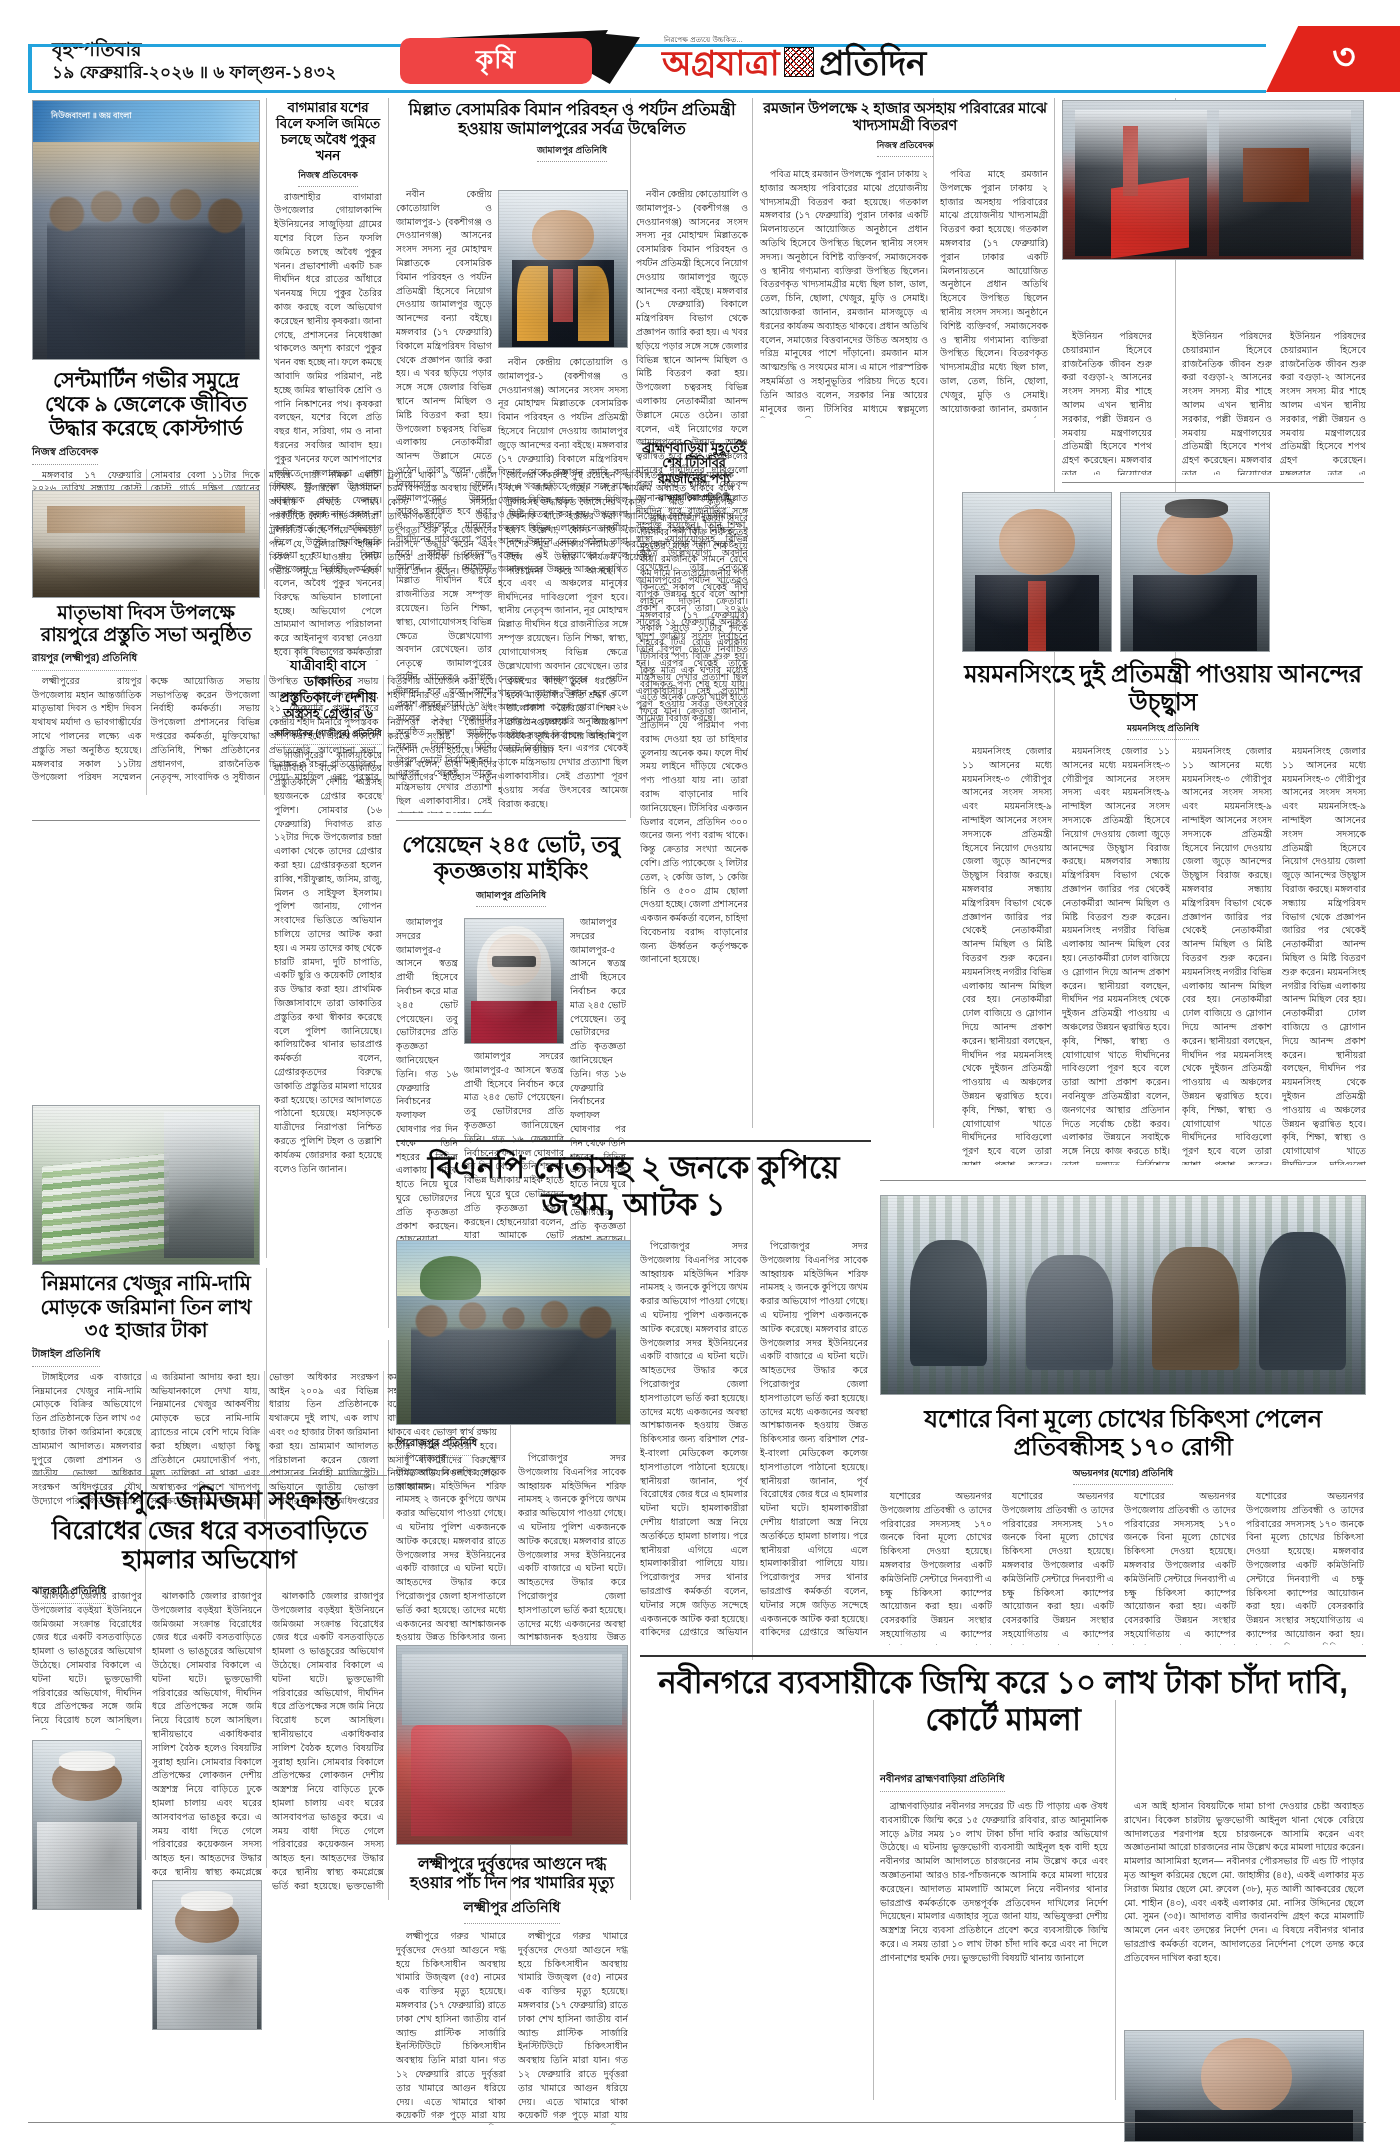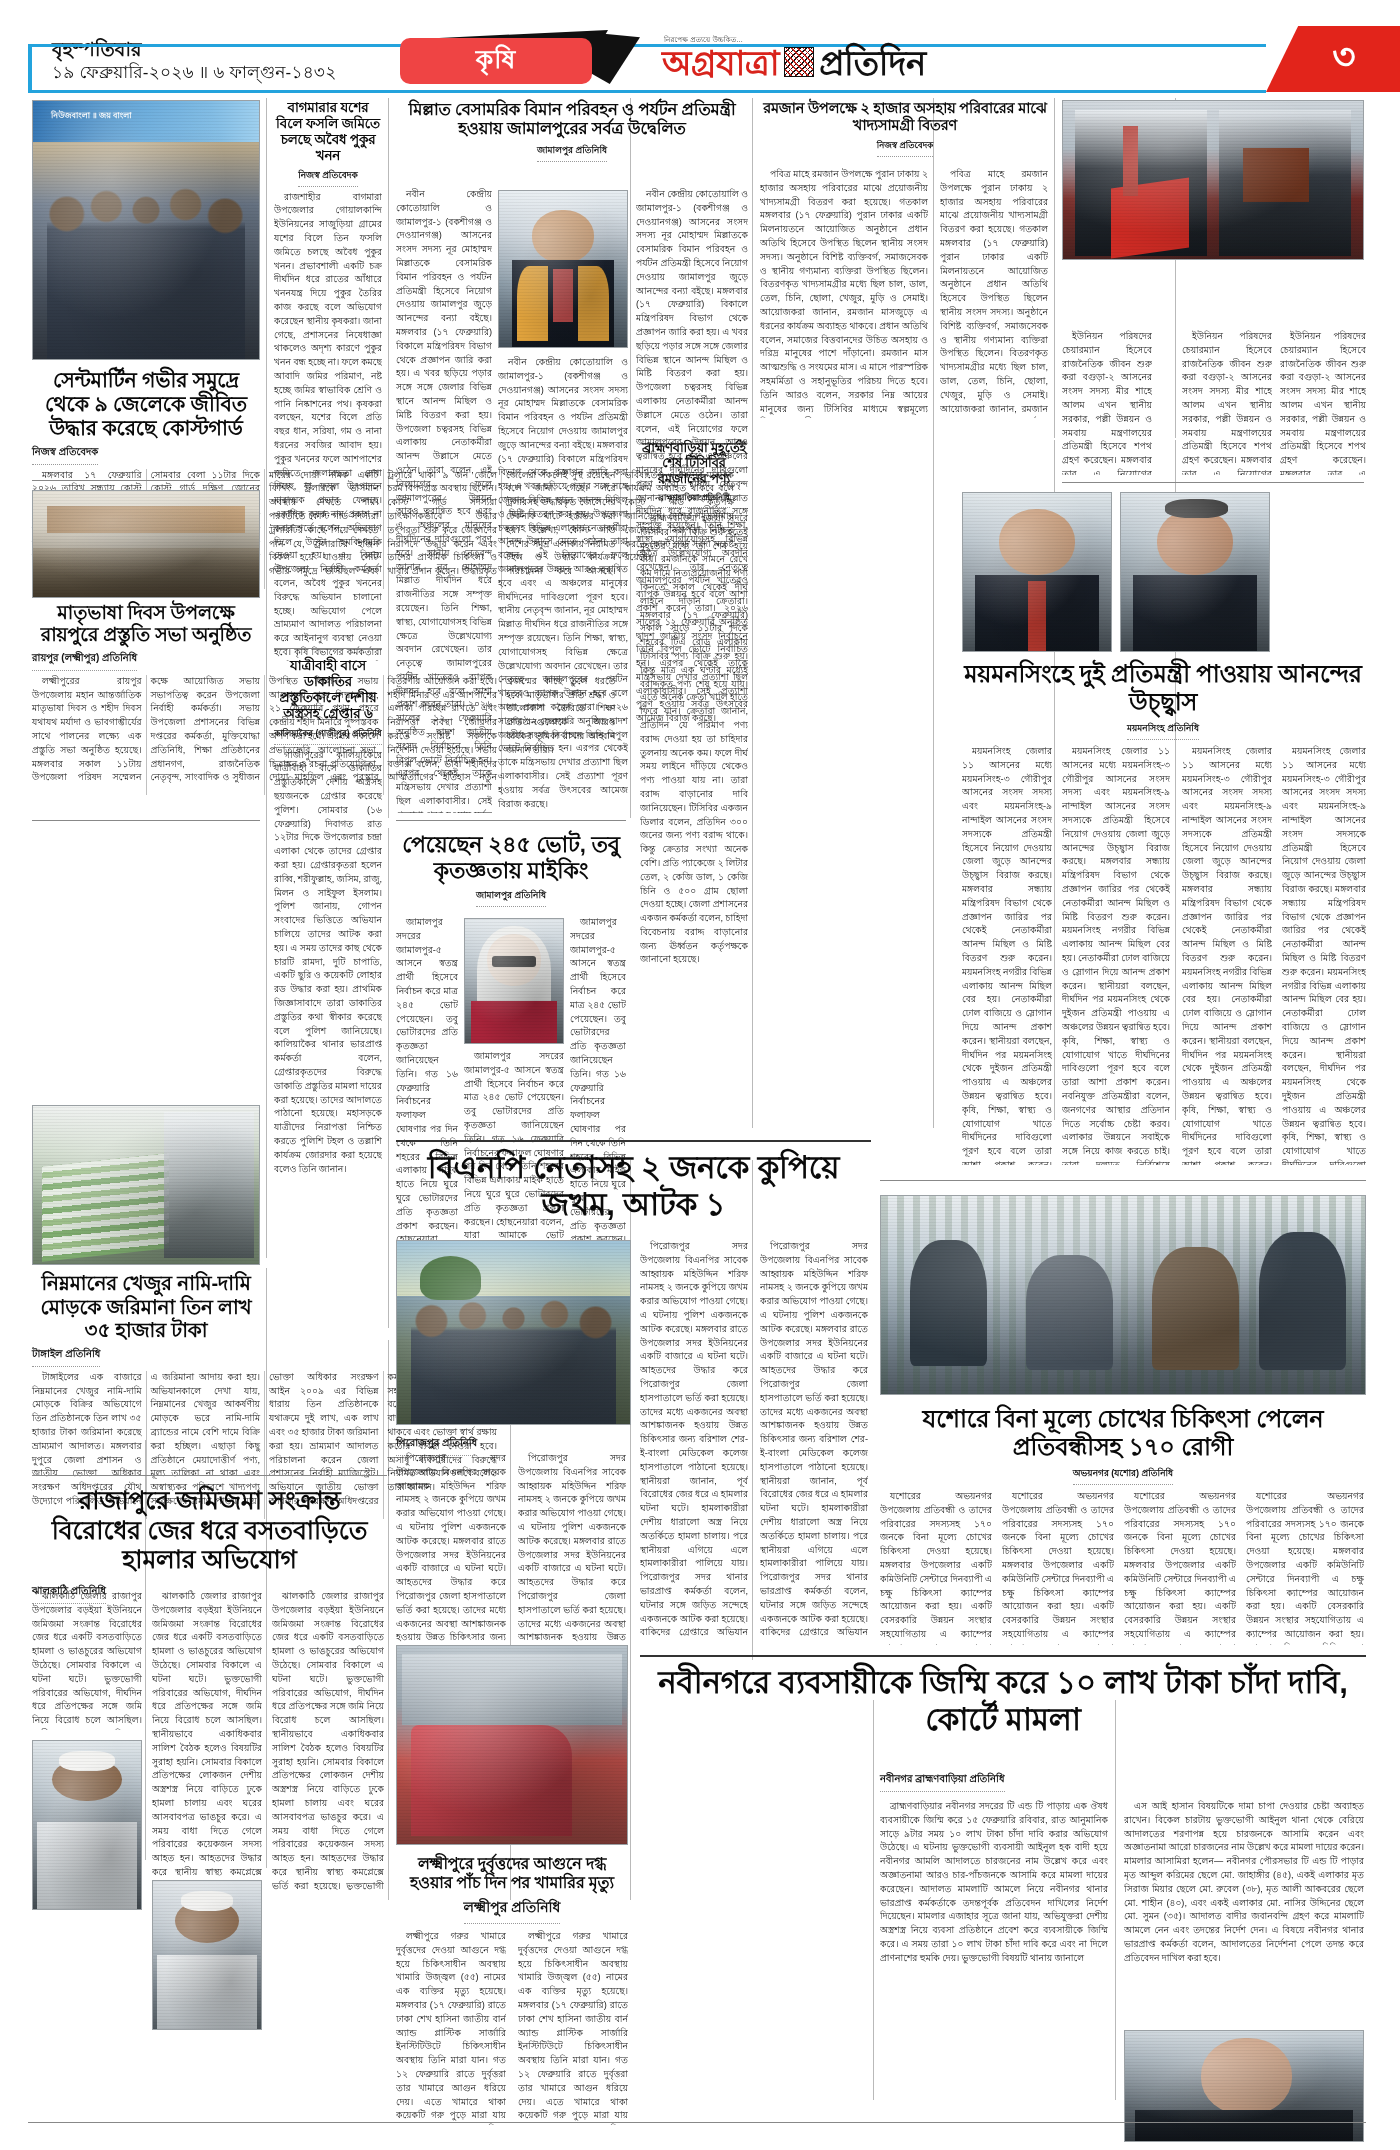--- a/index.html
+++ b/index.html
@@ -26,7 +26,7 @@
     line-height: 1.28;
   }
   .mh-day { font-size: 19px; color: #111; font-weight: 600; letter-spacing: .2px; }
-  .mh-date { font-size: 17px; color: #111; font-weight: 400; letter-spacing: .2px; white-space: nowrap; }
+  .mh-date { font-size: 17px; color: #111; font-weight: 700; letter-spacing: .2px; white-space: nowrap; }
 
   .mh-center { position: absolute; left: 400px; top: 36px; width: 260px; height: 56px; }
   .kribadge {

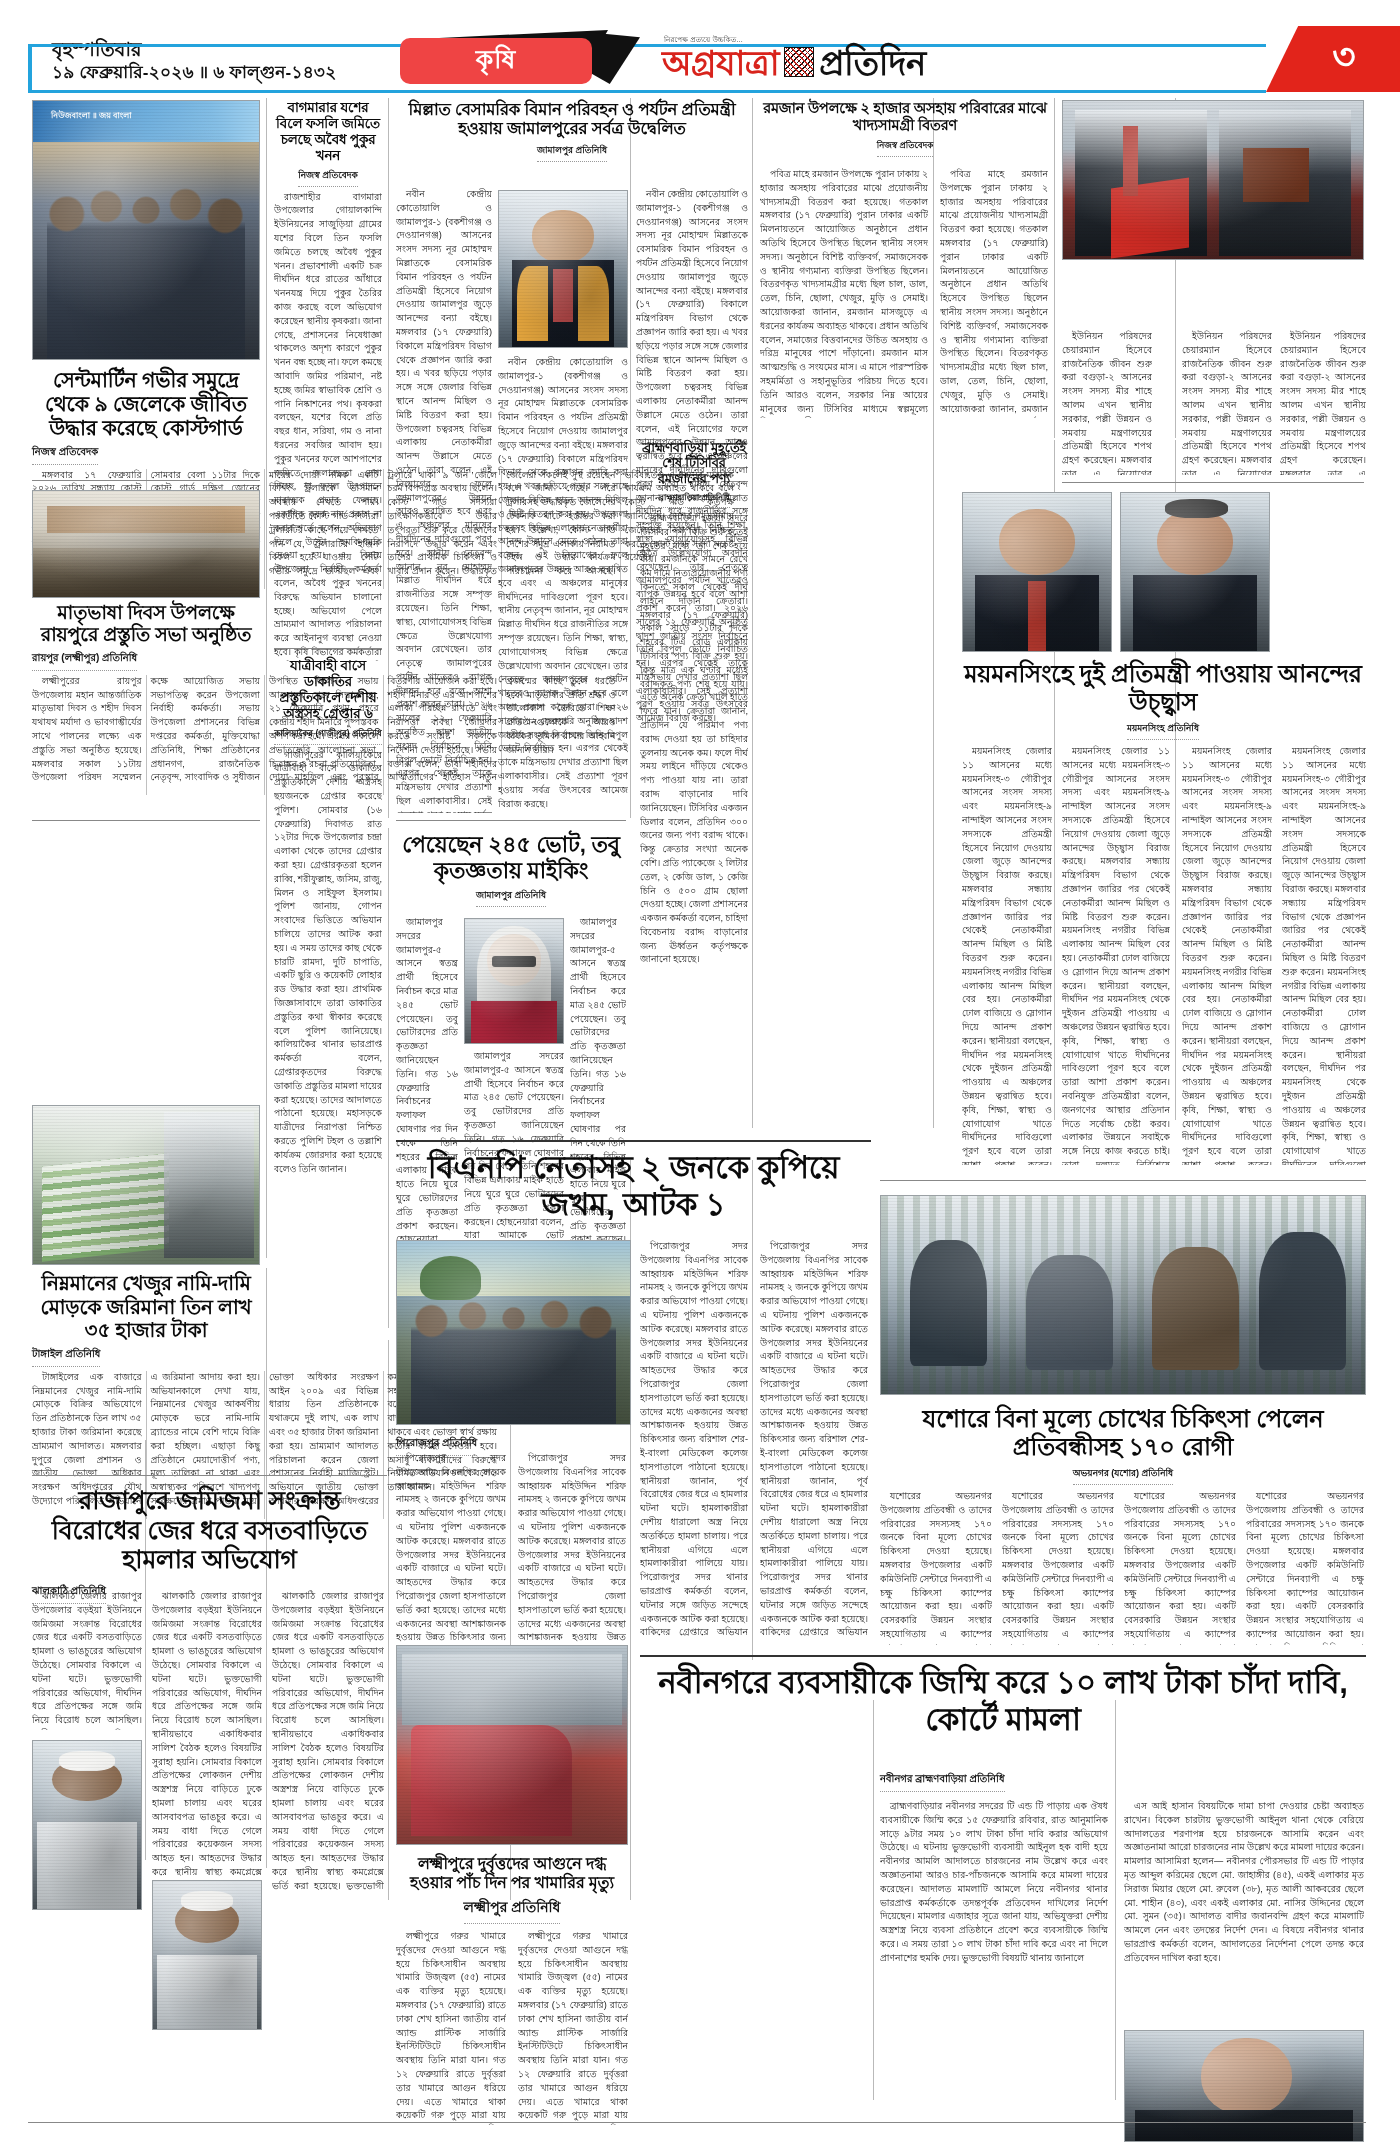--- a/index.html
+++ b/index.html
@@ -512,7 +512,7 @@
   </div>
 
   <div class="blk" style="left:880px; top:1405px; width:486px;">
-    <div class="hl" style="font-size:24px;">যশোরে বিনা মূল্যে চোখের চিকিৎসা পেলেন প্রতিবন্ধীসহ ১৭০ রোগী</div>
+    <div class="hl" style="font-size:24px;font-family:Liberation Serif, serif;">যশোরে বিনা মূল্যে চোখের চিকিৎসা পেলেন প্রতিবন্ধীসহ ১৭০ রোগী</div>
     <div style="text-align:center;"><span class="byline" style="font-size:9px;">অভয়নগর (যশোর) প্রতিনিধি</span></div>
   </div>
   <div class="blk" style="left:880px; top:1490px; width:112px;">

